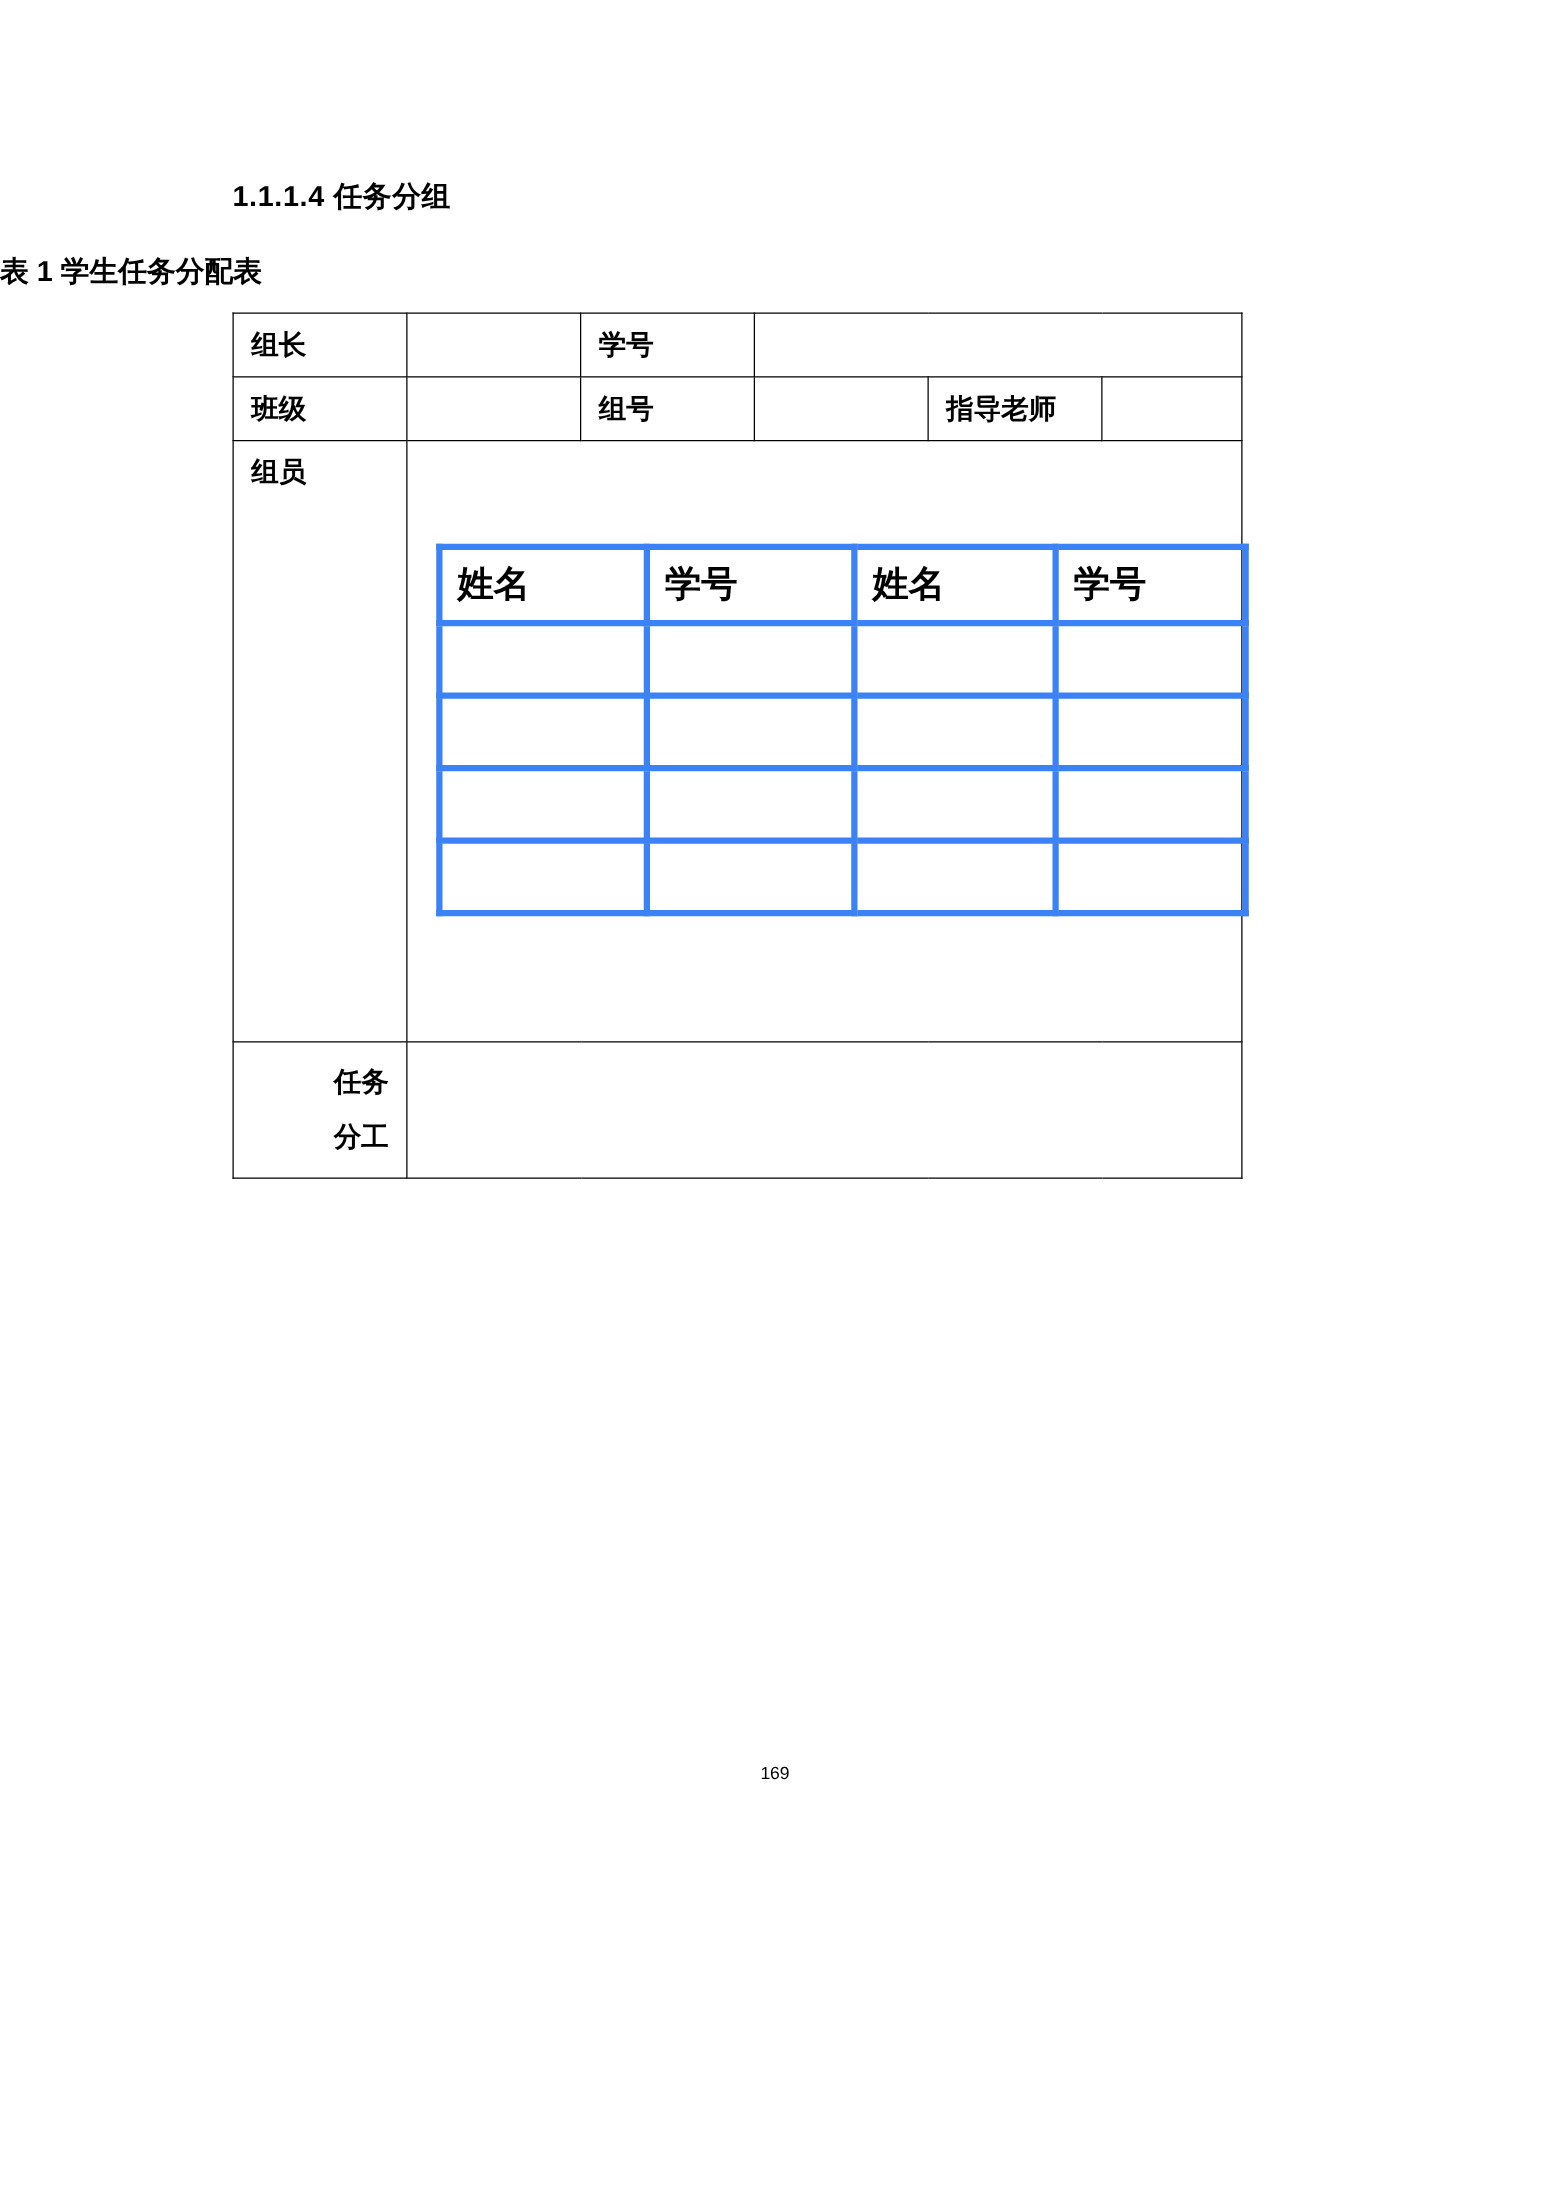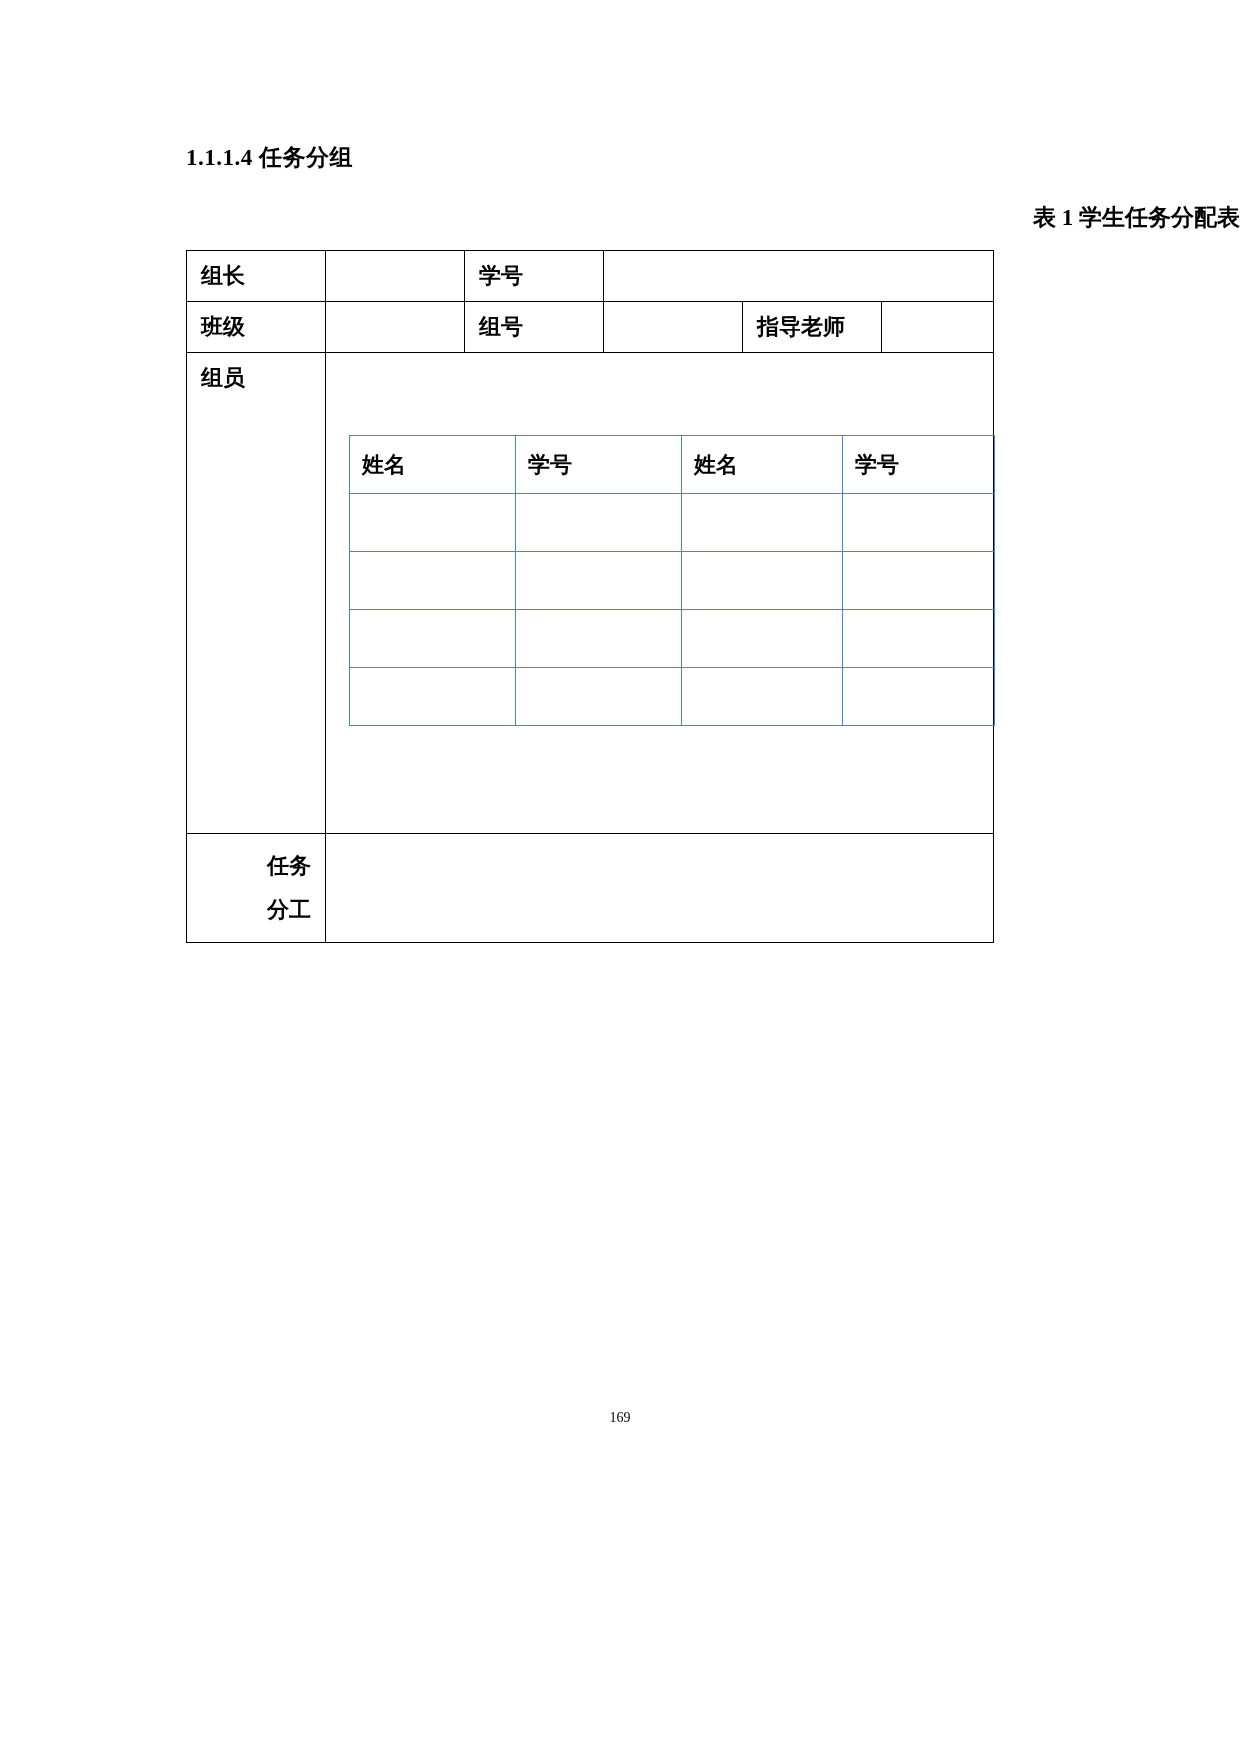--- a/index.html
+++ b/index.html
@@ -22,7 +22,6 @@
     width: 1240px;
     height: 1723px;
     box-sizing: border-box;
-    font-family: Liberation Serif, serif;
   }
   .heading {
     position: absolute;

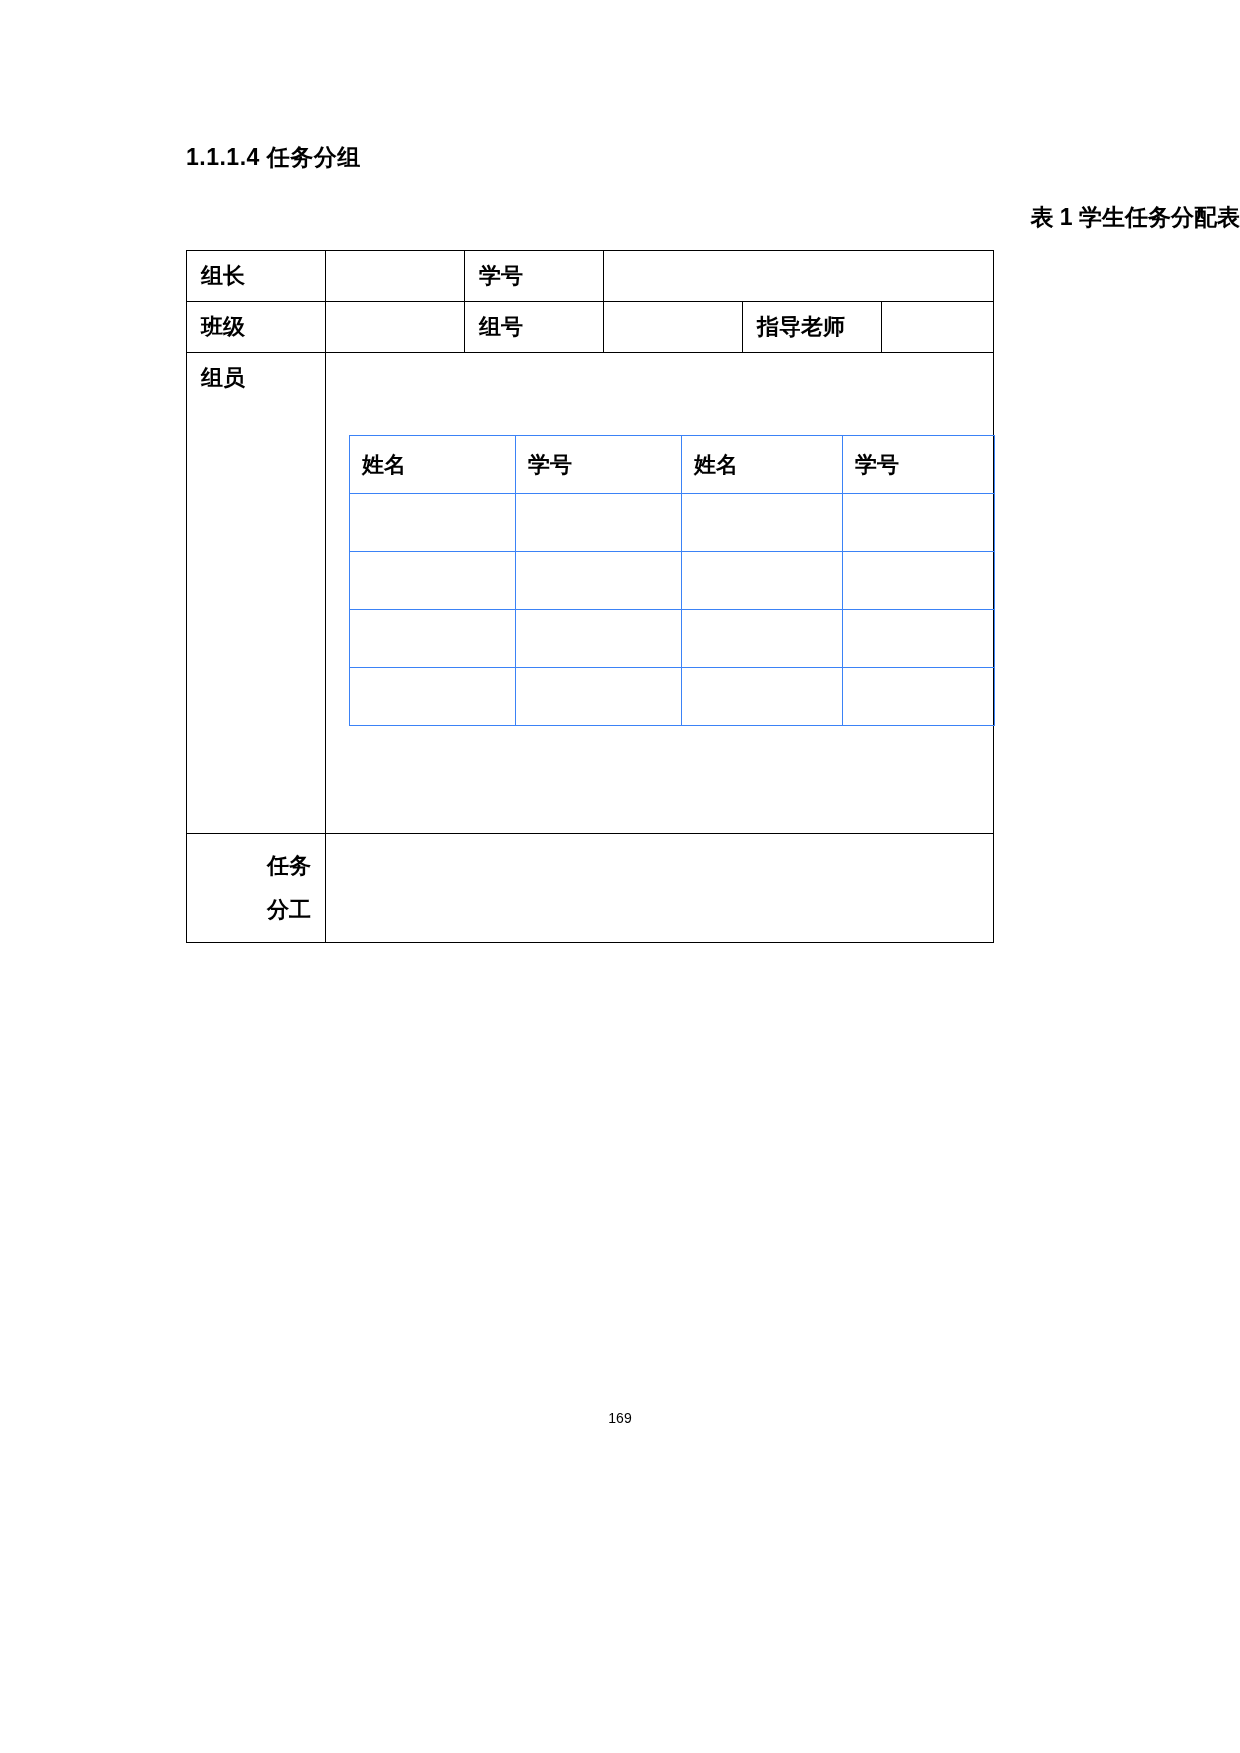--- a/index.html
+++ b/index.html
@@ -36,7 +36,7 @@
     left: 0;
     top: 202px;
     width: 1240px;
-    text-align: right;
+    text-align: left;
     font-size: 23px;
     font-weight: bold;
   }

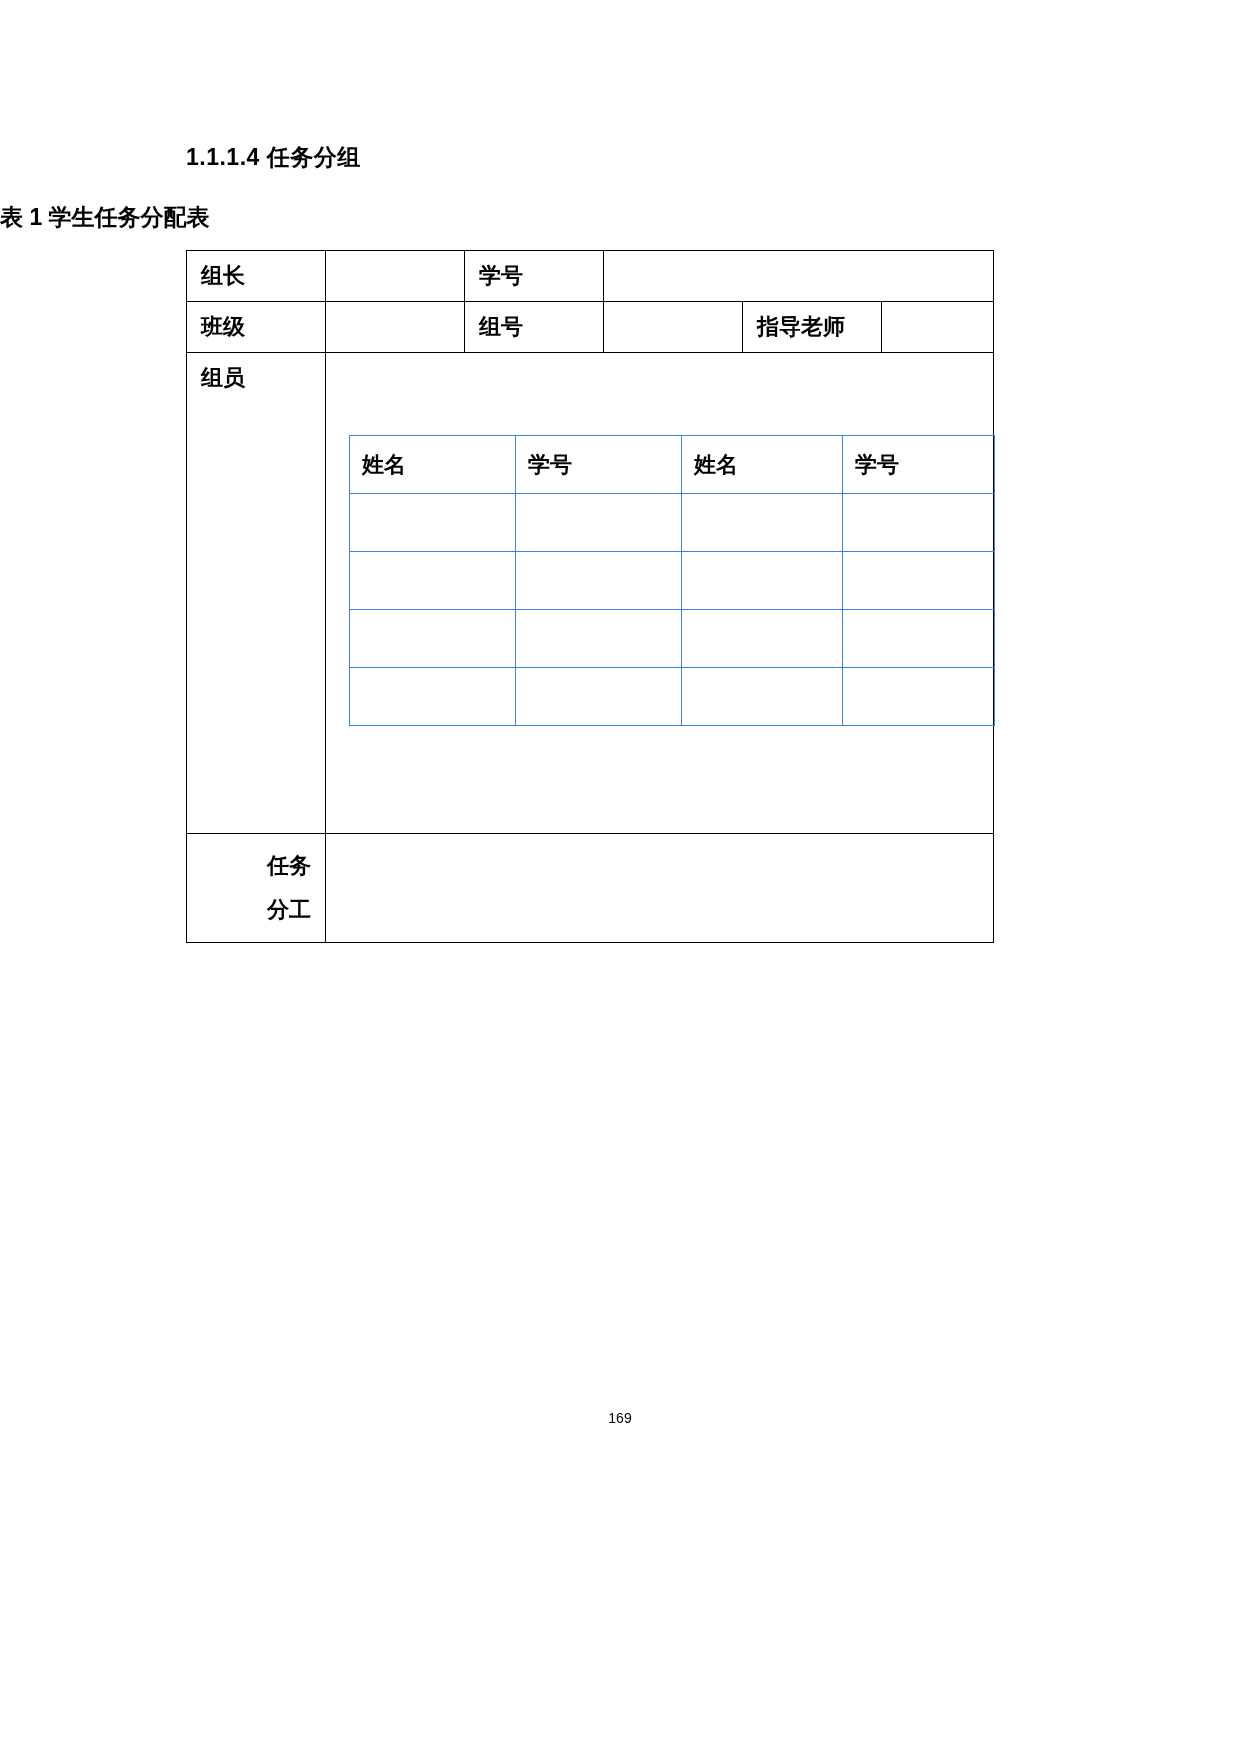--- a/index.html
+++ b/index.html
@@ -84,10 +84,10 @@
     table-layout: fixed;
   }
   .inner-table td {
-    border: 1px solid #3b82f6;
+    border: 5px solid #3b82f6;
     height: 58px;
     padding: 8px 12px;
-    font-size: 22px;
+    font-size: 29px;
     font-weight: bold;
     vertical-align: middle;
     box-sizing: border-box;

